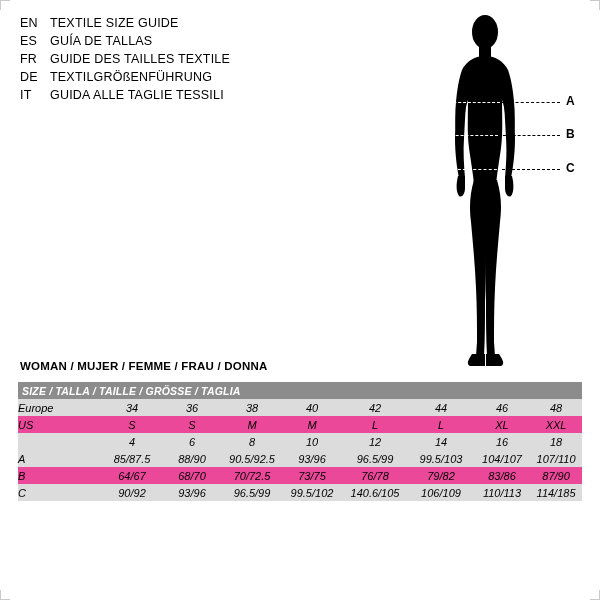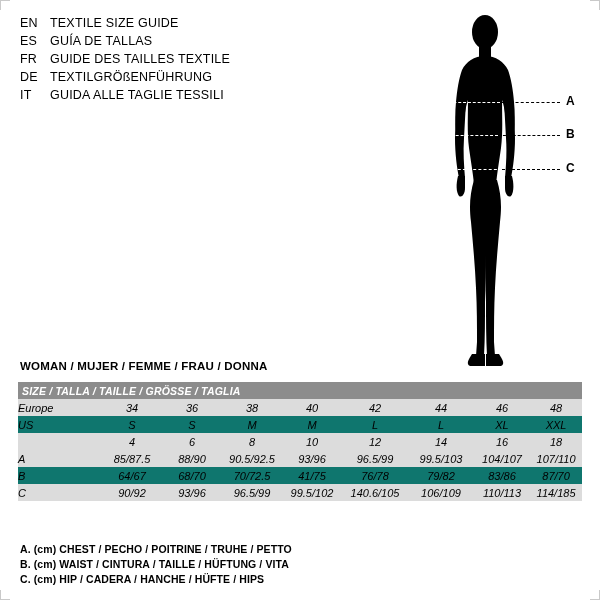--- a/index.html
+++ b/index.html
@@ -131,7 +131,7 @@
     background: #dcdcdc;
   }
   tr.plain td {
-    background: #0f766e;
+    background: #ec4899;
   }
 
   

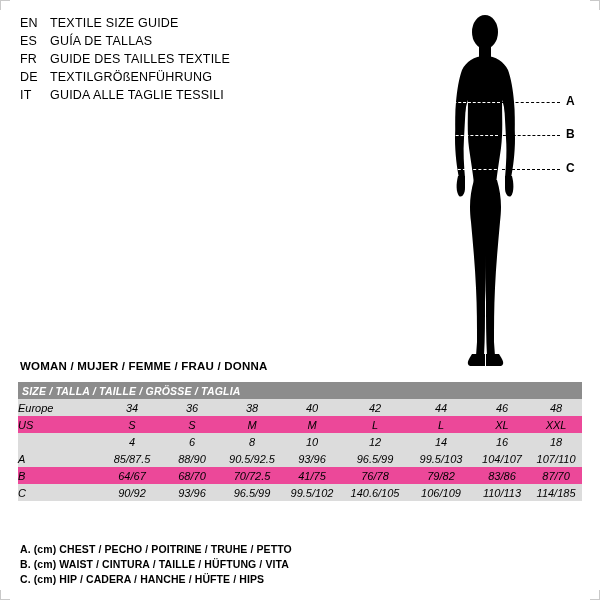--- a/index.html
+++ b/index.html
@@ -334,7 +334,7 @@
           <td>64/67</td>
           <td>68/70</td>
           <td>70/72.5</td>
-          <td>41/75</td>
+          <td>73/75</td>
           <td>76/78</td>
           <td>79/82</td>
           <td>83/86</td>

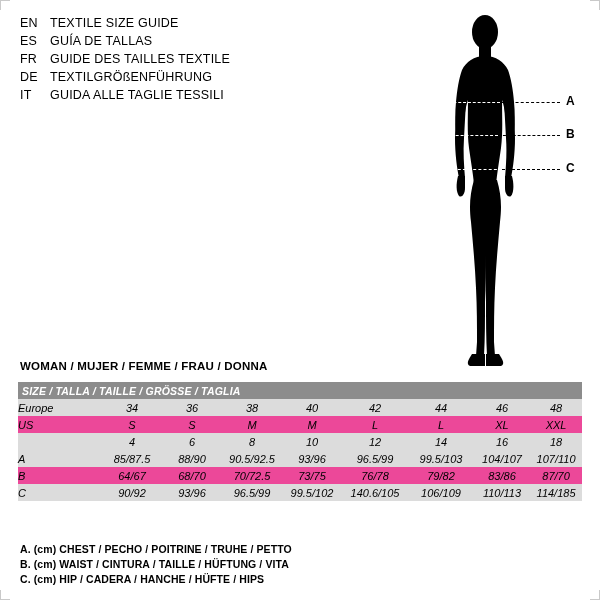--- a/index.html
+++ b/index.html
@@ -338,7 +338,7 @@
           <td>76/78</td>
           <td>79/82</td>
           <td>83/86</td>
-          <td>87/70</td>
+          <td>87/90</td>
         </tr>
 
         <tr class="shade">

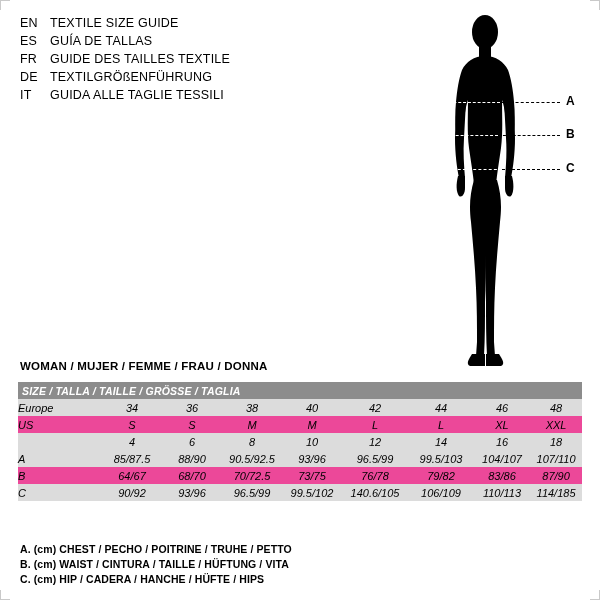--- a/index.html
+++ b/index.html
@@ -356,11 +356,6 @@
     </table>
   </div>
 
-  <div class="notes">
-    <div class="note">A. (cm) CHEST / PECHO / POITRINE / TRUHE / PETTO</div>
-    <div class="note">B. (cm) WAIST / CINTURA / TAILLE / HÜFTUNG / VITA</div>
-    <div class="note">C. (cm) HIP / CADERA / HANCHE / HÜFTE / HIPS</div>
-  </div>
 
 </div>
 

